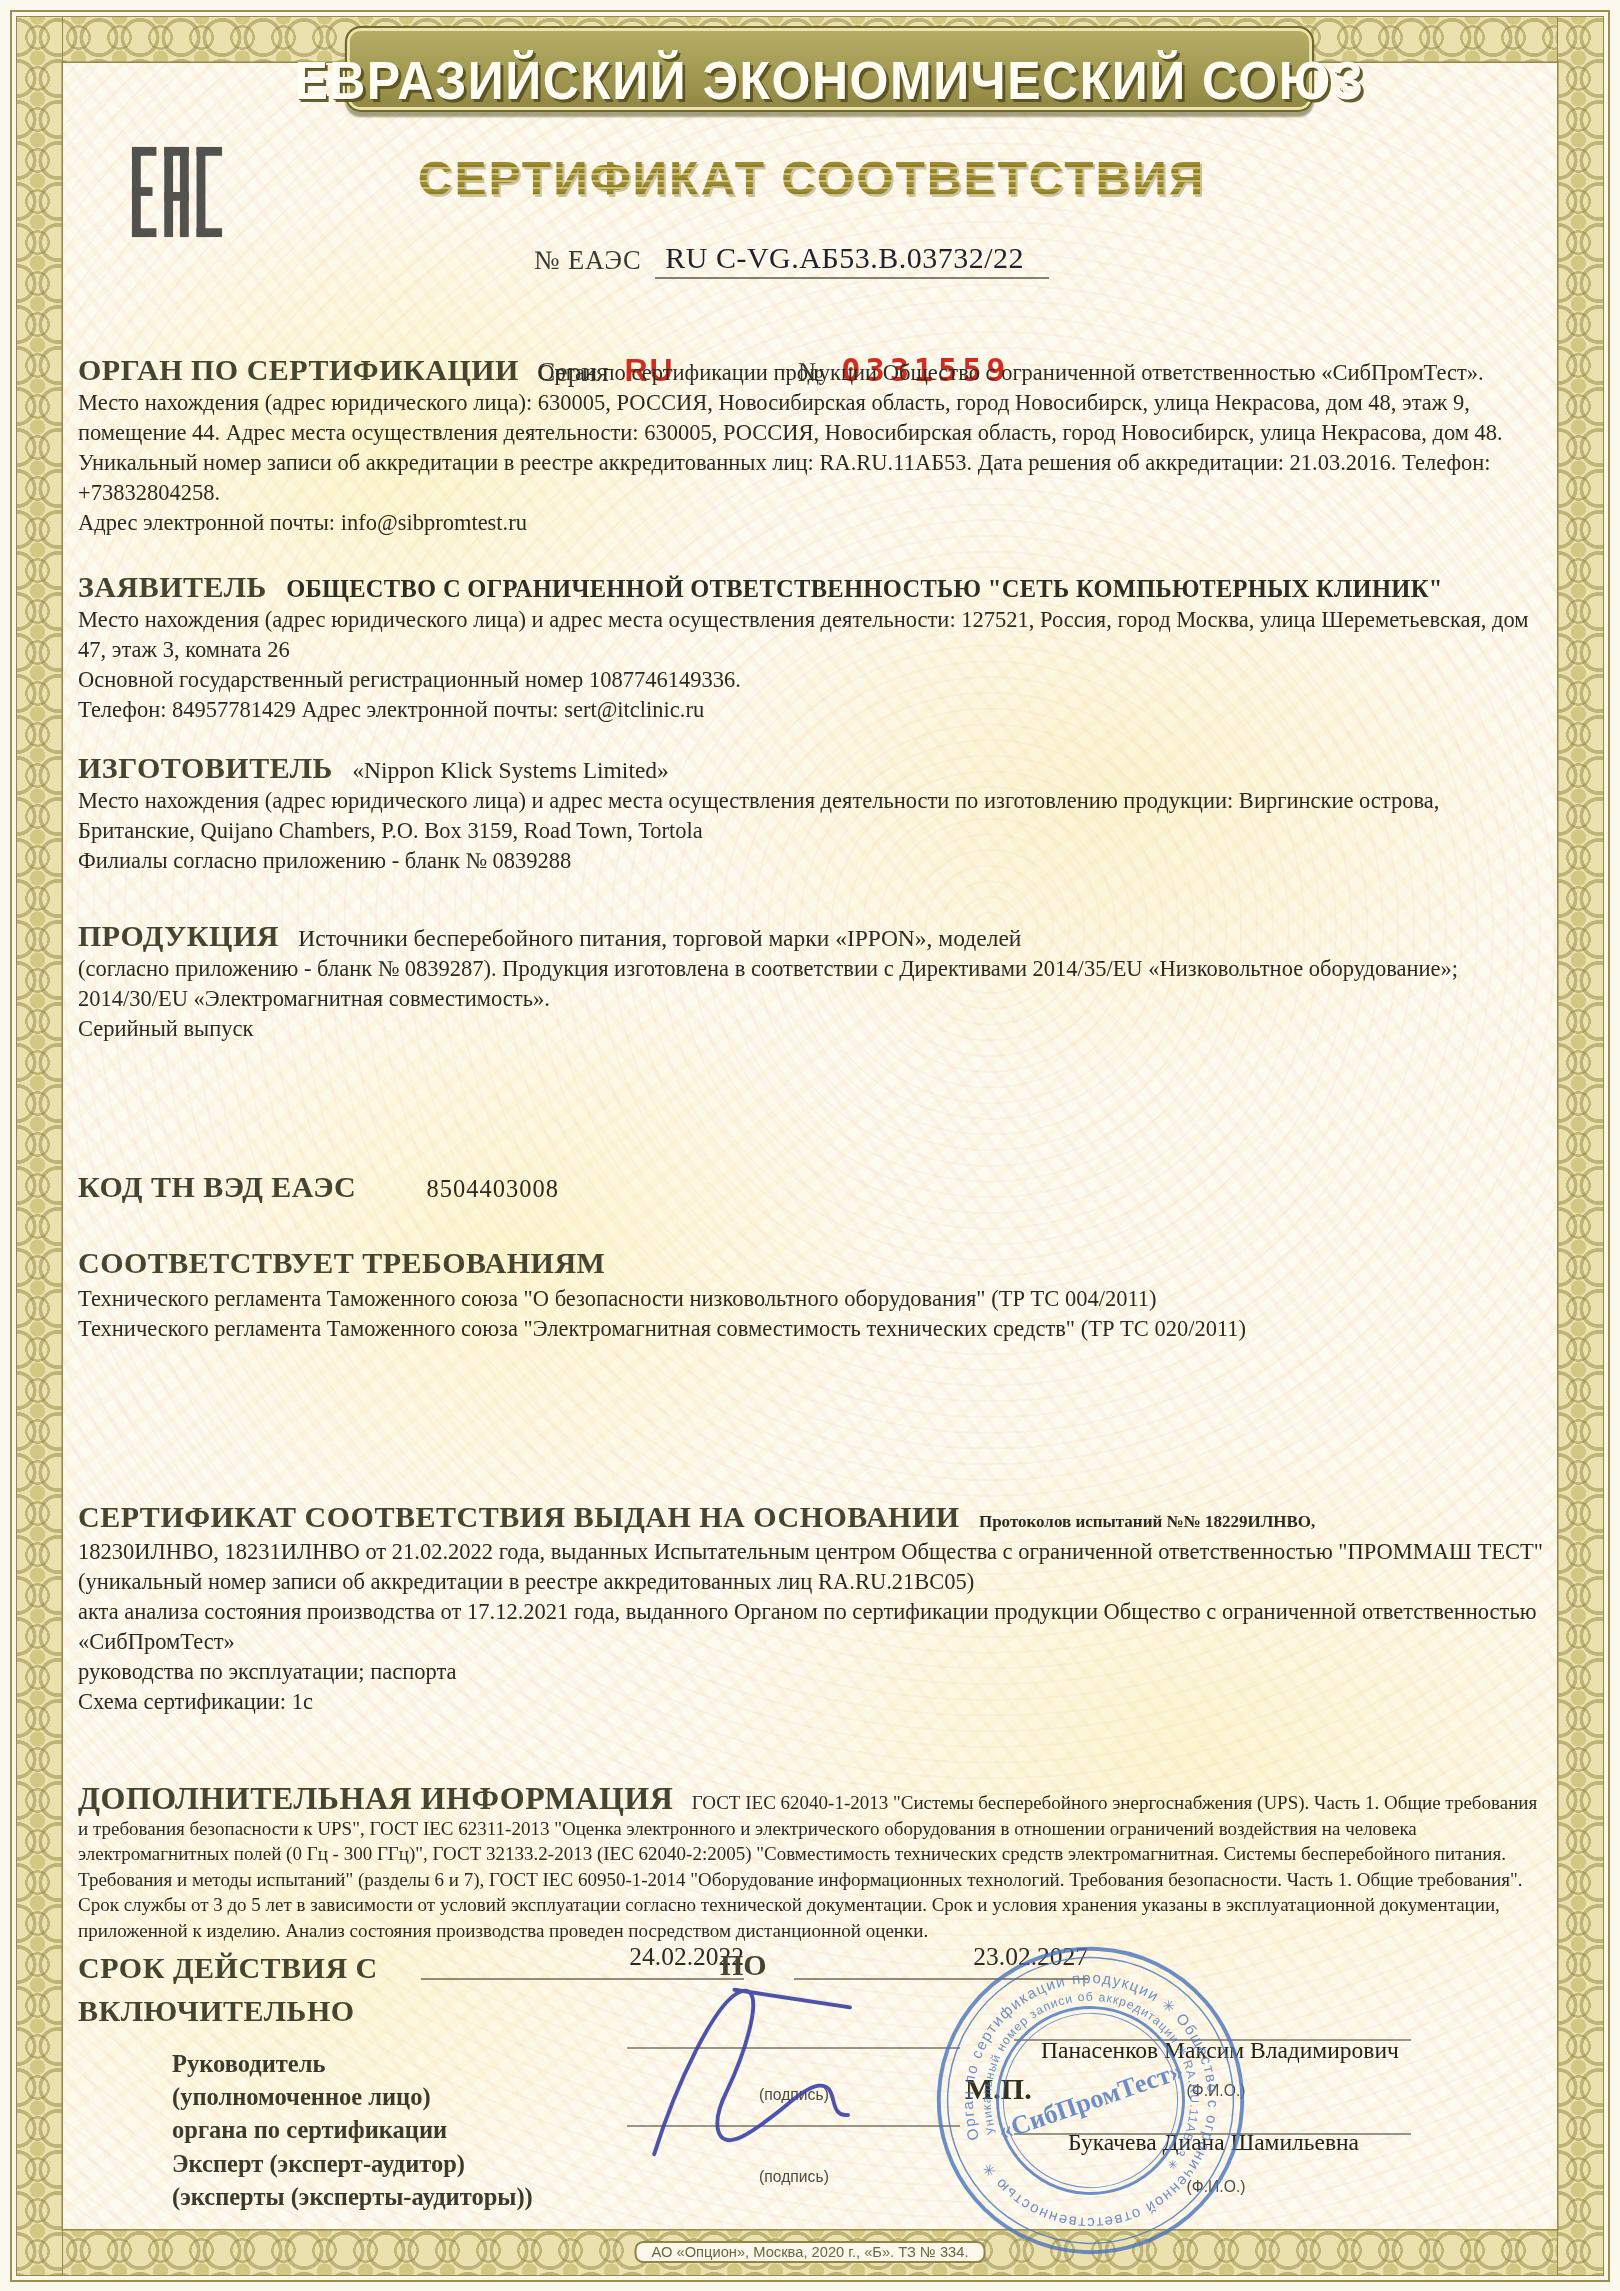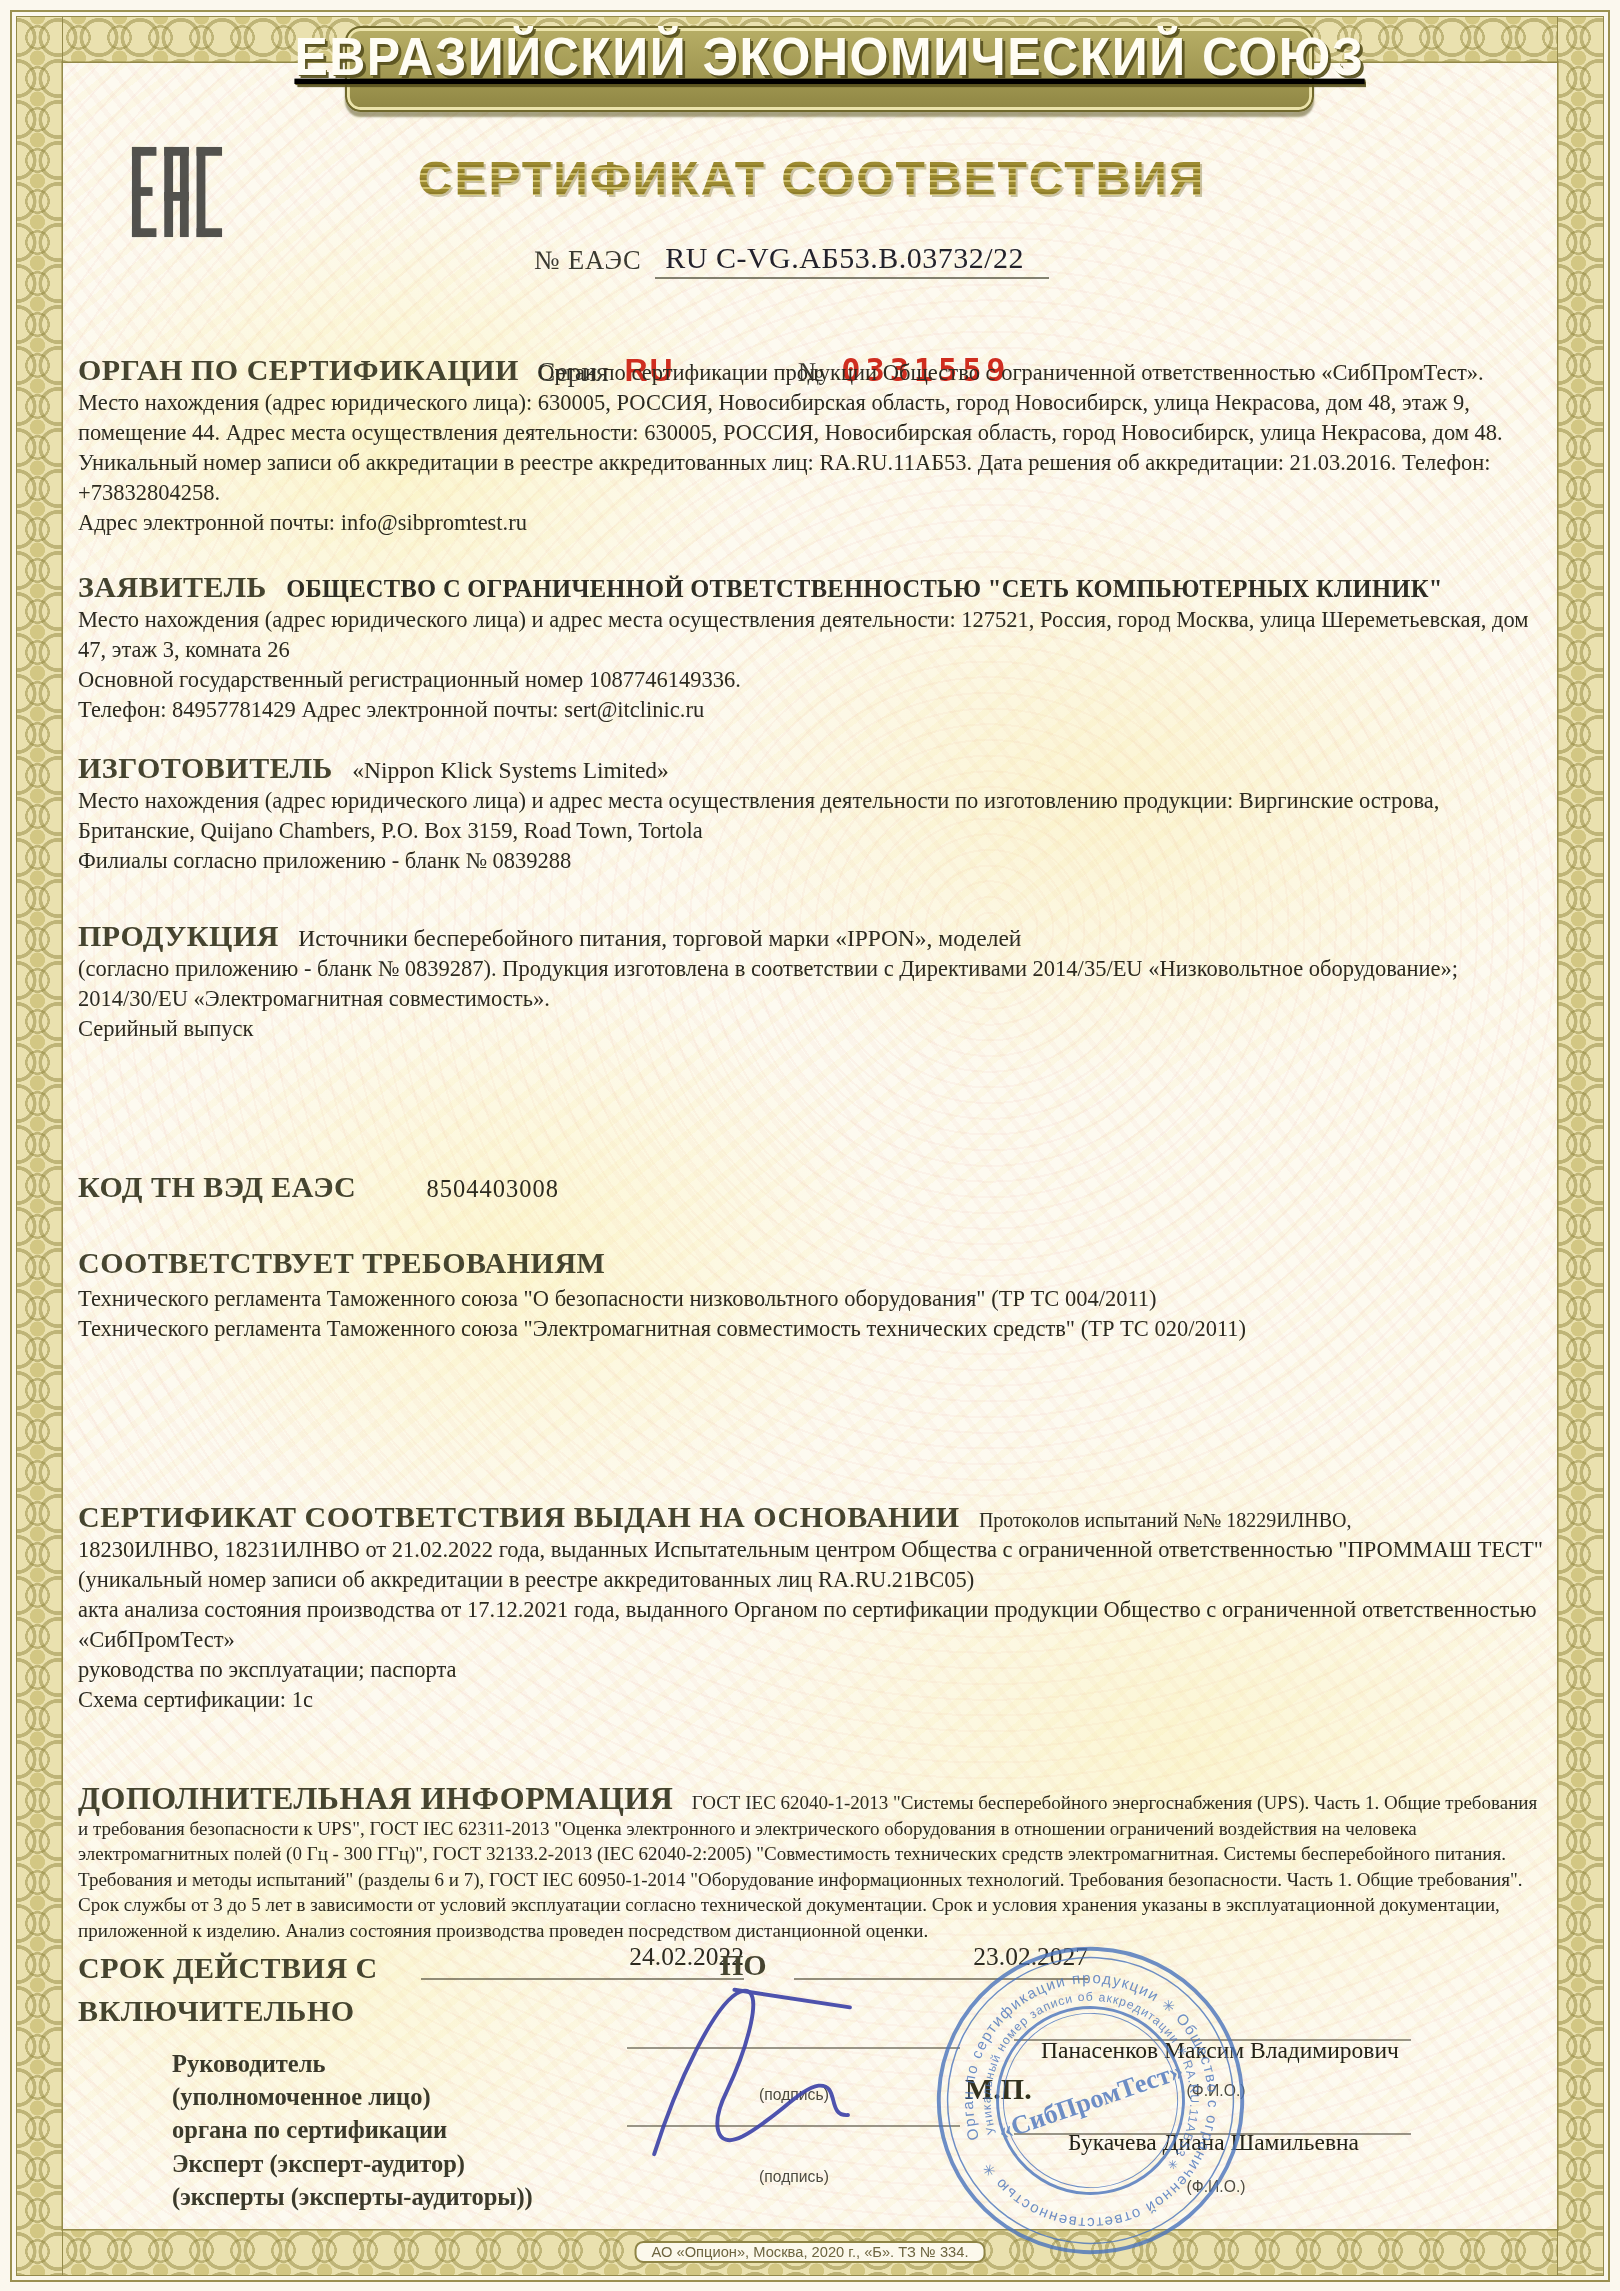--- a/index.html
+++ b/index.html
@@ -37,7 +37,7 @@
   .ribbon{position:absolute;left:345px;top:25.5px;width:965px;height:82px;border-radius:15.7px;
     background:linear-gradient(#b7ae66,#9c934e 70%,#8f8644);
     border:2.9px solid #6f682c;box-shadow:inset 0 0 0 2.9px #ece4ac, 0 4.9px 2px rgba(95,88,38,.55);
-    display:flex;align-items:flex-start;justify-content:center;z-index:5;text-decoration:underline;}
+    display:flex;align-items:flex-end;justify-content:center;z-index:5;}
   .ribbon-text{font-family:"Liberation Sans",sans-serif;font-weight:800;font-size:50px;
     color:#fffdf4;letter-spacing:1.5px;white-space:nowrap;transform:scaleY(1.08);
     text-shadow:2.9px 2.9px 0 rgba(86,80,30,.9), 1px 1px 0 #6f682c;}

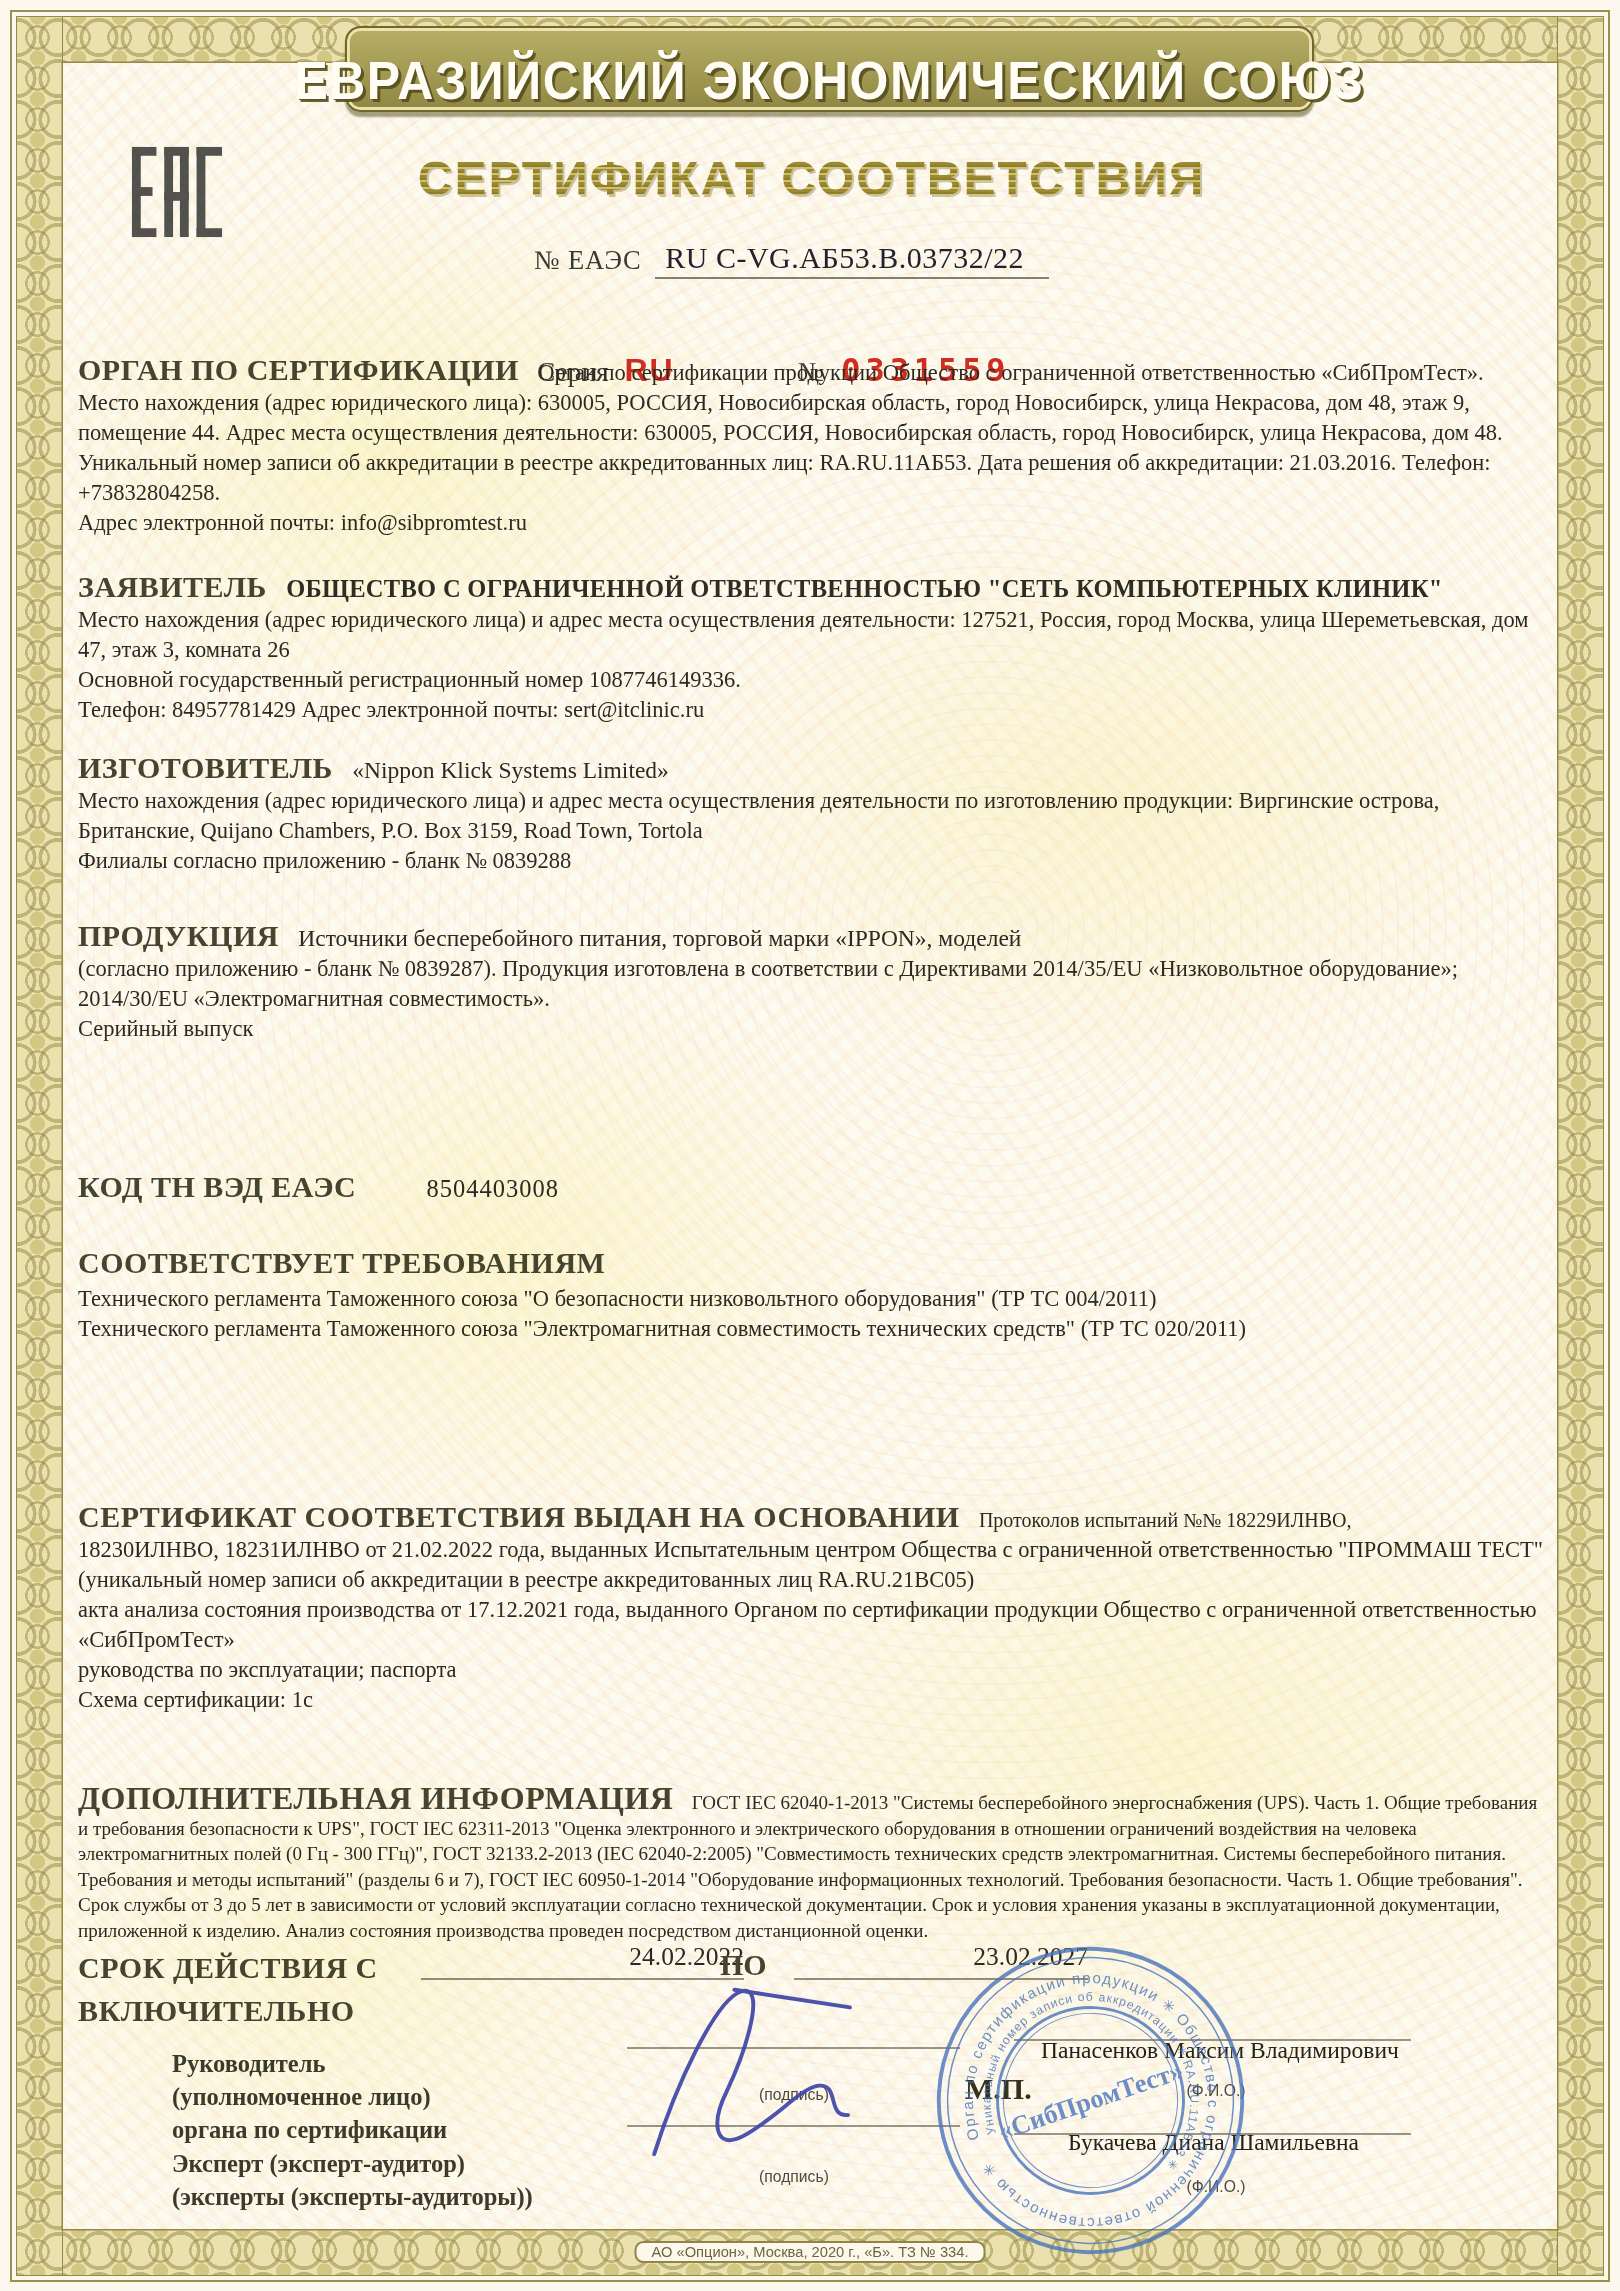--- a/index.html
+++ b/index.html
@@ -68,7 +68,7 @@
   .t{}
   .block{display:block;}
   .applicant-name{font-weight:700;font-size:24.5px;color:#2e2d24;letter-spacing:0.3px;}
-  .small-t{font-size:20px;}
+  .small-t{font-size:17px;font-weight:bold;}
   .tiny-t{font-size:19px;line-height:25.5px;}
   .tnved-value{font-size:24.5px;margin-left:51px;letter-spacing:1px;}
 

